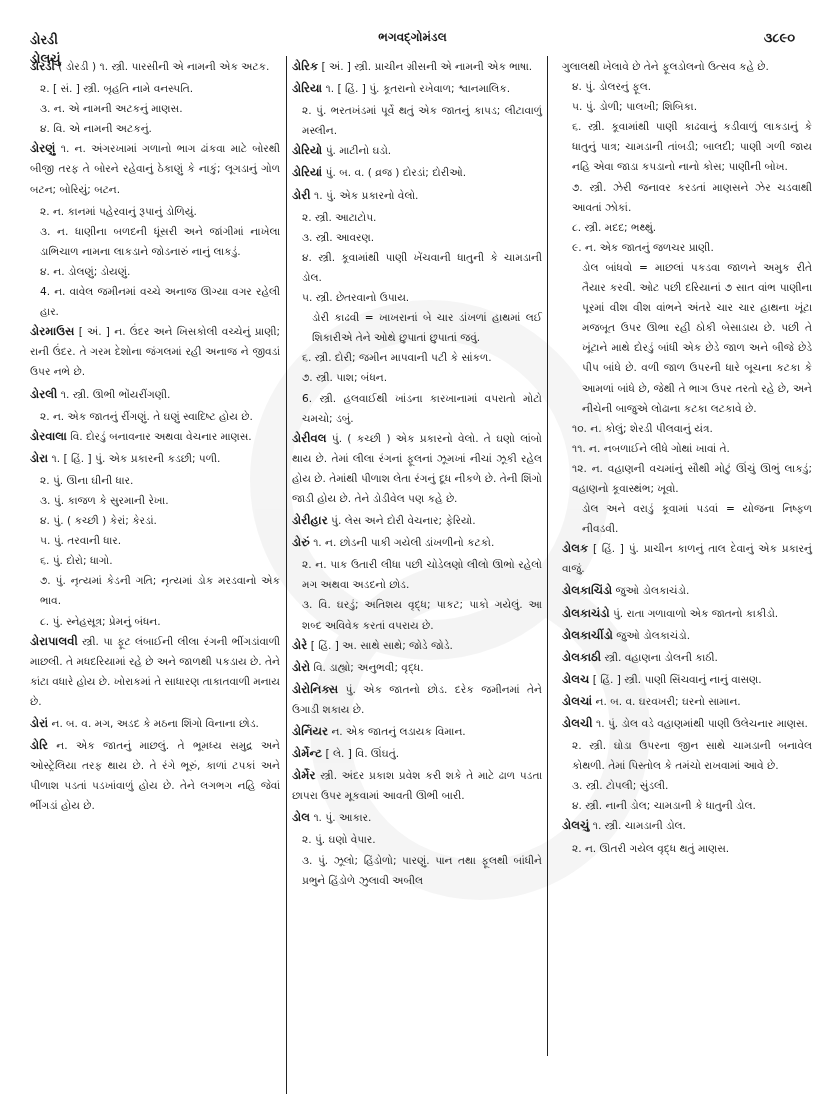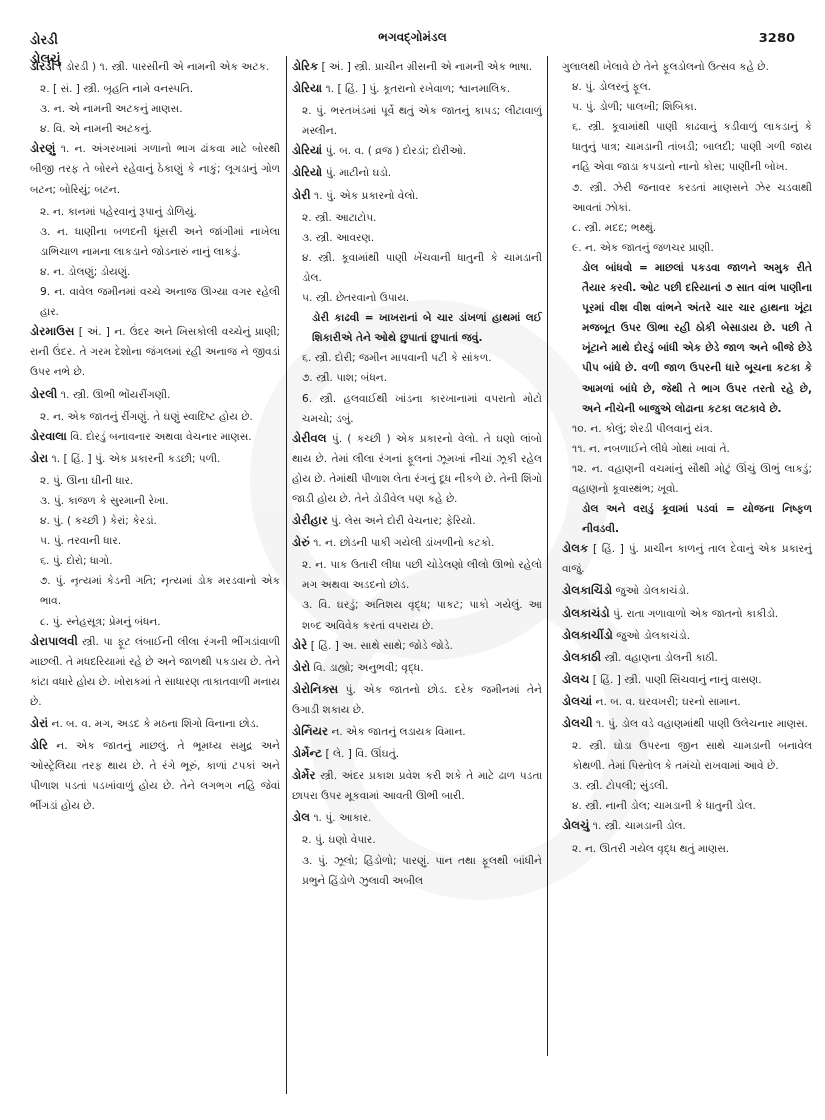--- a/index.html
+++ b/index.html
@@ -49,7 +49,7 @@
     <div>ડોલચું</div>
   </div>
   <div class="hdr-center">ભગવદ્ગોમંડલ</div>
-  <div class="hdr-right">3280</div>
+  <div class="hdr-right">૩૮૯૦</div>
 </div>
 
 <div class="divider d1"></div>

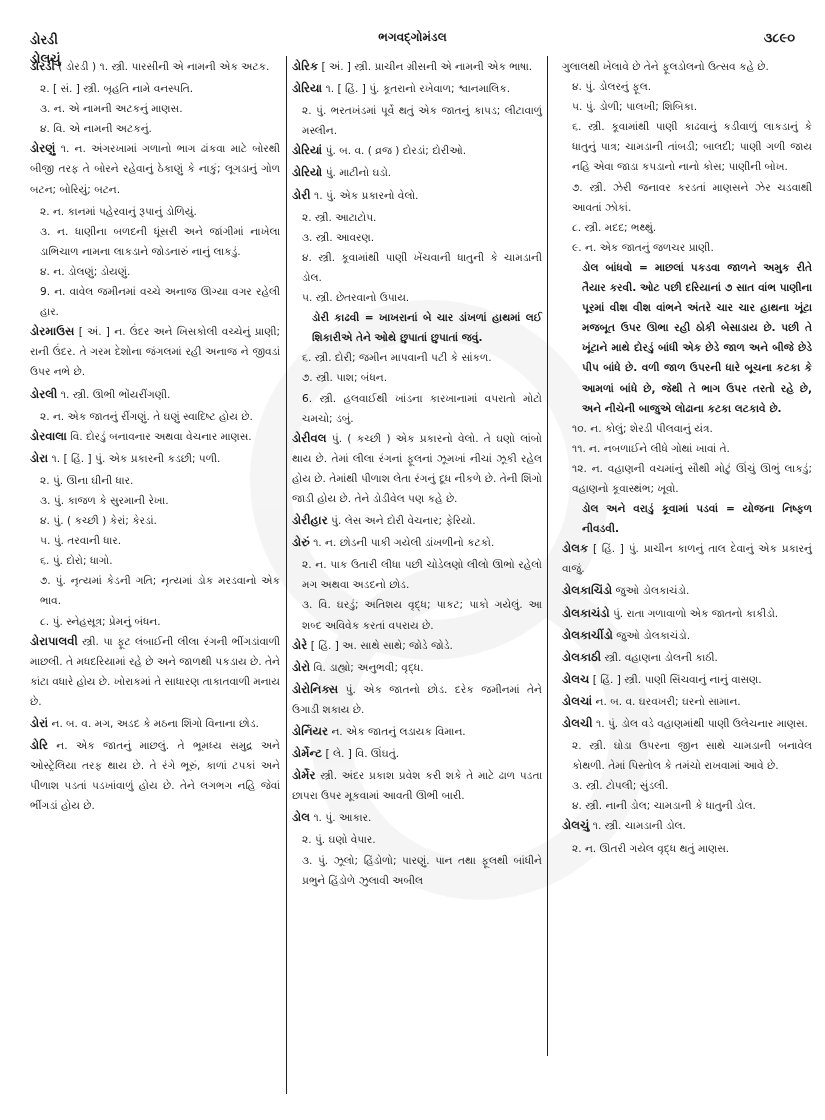--- a/index.html
+++ b/index.html
@@ -85,8 +85,8 @@
     <div class="entry"><span class="hw">ડોરિક</span> <span class="def">[ અં. ] સ્ત્રી. પ્રાચીન ગ્રીસની એ નામની એક ભાષા.</span></div>
     <div class="entry"><span class="hw">ડોરિયા</span> <span class="def">૧. [ હિં. ] પું. કૂતરાનો રખેવાળ; શ્વાનમાલિક.</span></div>
     <div class="sub">૨. પું. ભરતખંડમાં પૂર્વે થતું એક જાતનું કાપડ; લીટાવાળું મસ્લીન.</div>
+    <div class="entry"><span class="hw">ડોરિયો</span> <span class="def">પું. માટીનો ઘડો.</span></div>
     <div class="entry"><span class="hw">ડોરિયાં</span> <span class="def">પું. બ. વ. ( વ્રજ ) દોરડાં; દોરીઓ.</span></div>
-    <div class="entry"><span class="hw">ડોરિયો</span> <span class="def">પું. માટીનો ઘડો.</span></div>
     <div class="entry"><span class="hw">ડોરી</span> <span class="def">૧. પું. એક પ્રકારનો વેલો.</span></div>
     <div class="sub">૨. સ્ત્રી. આટાટોપ.</div>
     <div class="sub">૩. સ્ત્રી. આવરણ.</div>

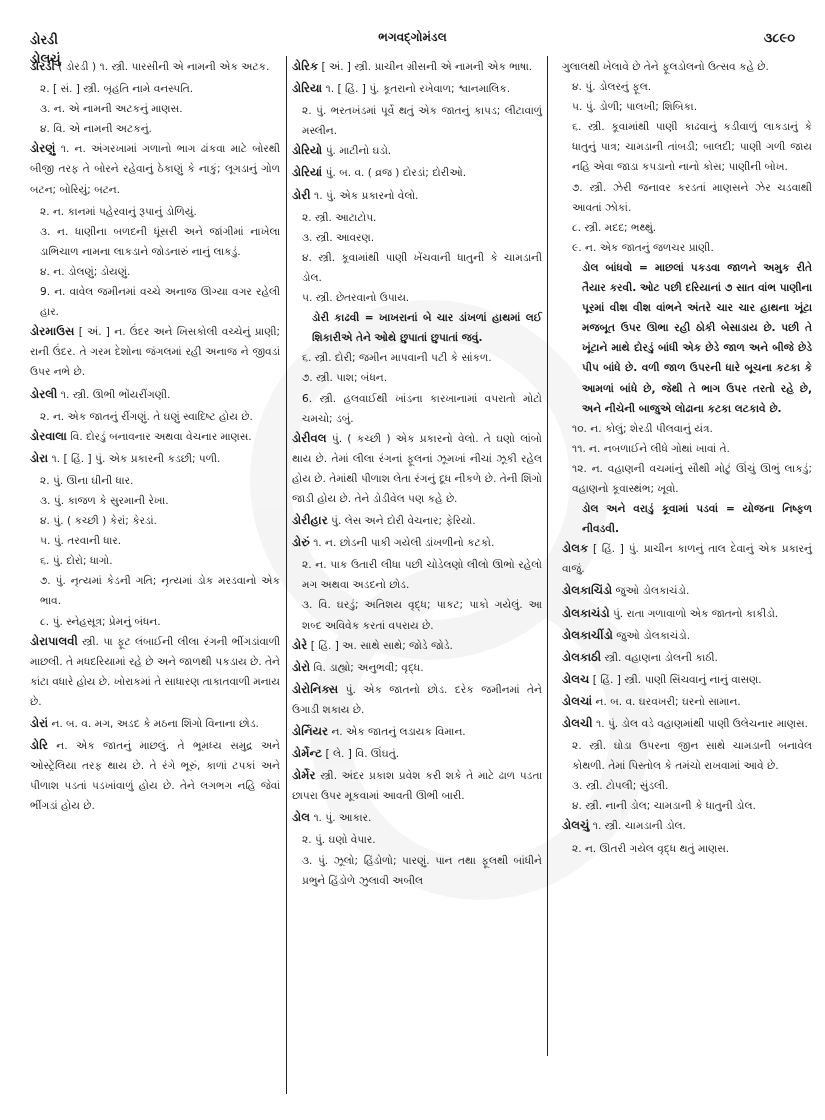--- a/index.html
+++ b/index.html
@@ -32,7 +32,7 @@
   .entry .hw { font-weight:bold; font-size:11.6px; }
   .entry .def { }
   .sub { padding-left:10px; text-align:justify; }
-  .idiom { padding-left:20px; text-align:justify;font-weight:bold; }
+  .idiom { padding-left:20px; text-align:justify; }
   .cont { text-align:justify; }
 </style>
 </head>

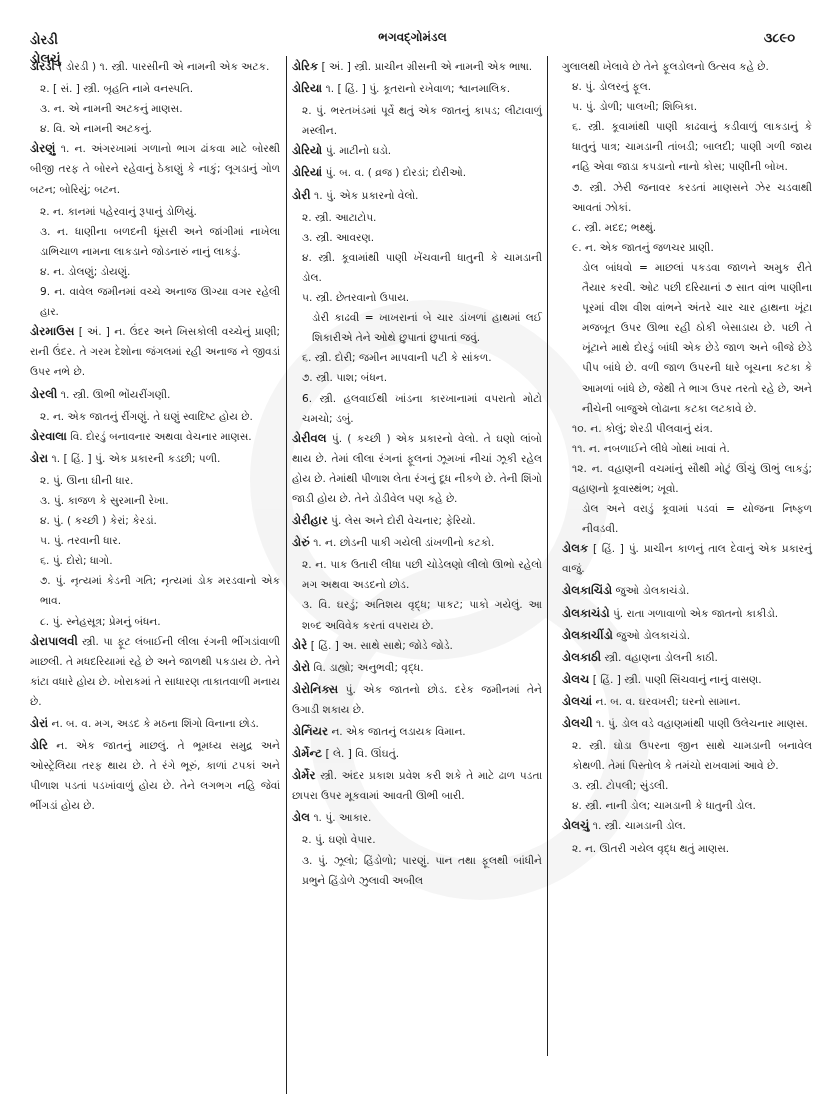--- a/index.html
+++ b/index.html
@@ -64,7 +64,7 @@
     <div class="sub">૨. ન. કાનમાં પહેરવાનું રૂપાનું ડોળિયું.</div>
     <div class="sub">૩. ન. ધાણીના બળદની ધૂંસરી અને જાંગીમાં નાખેલા ડાભિચાળ નામના લાકડાને જોડનારું નાનું લાકડું.</div>
     <div class="sub">૪. ન. ડોલણું; ડોયણું.</div>
-    <div class="sub">9. ન. વાવેલ જમીનમાં વચ્ચે અનાજ ઊગ્યા વગર રહેલી હાર.</div>
+    <div class="sub">4. ન. વાવેલ જમીનમાં વચ્ચે અનાજ ઊગ્યા વગર રહેલી હાર.</div>
     <div class="entry"><span class="hw">ડોરમાઉસ</span> <span class="def">[ અં. ] ન. ઉંદર અને ખિસકોલી વચ્ચેનું પ્રાણી; રાની ઉંદર. તે ગરમ દેશોના જંગલમાં રહી અનાજ ને જીવડાં ઉપર નભે છે.</span></div>
     <div class="entry"><span class="hw">ડોરલી</span> <span class="def">૧. સ્ત્રી. ઊભી ભોંયરીંગણી.</span></div>
     <div class="sub">૨. ન. એક જાતનું રીંગણું. તે ઘણું સ્વાદિષ્ટ હોય છે.</div>

